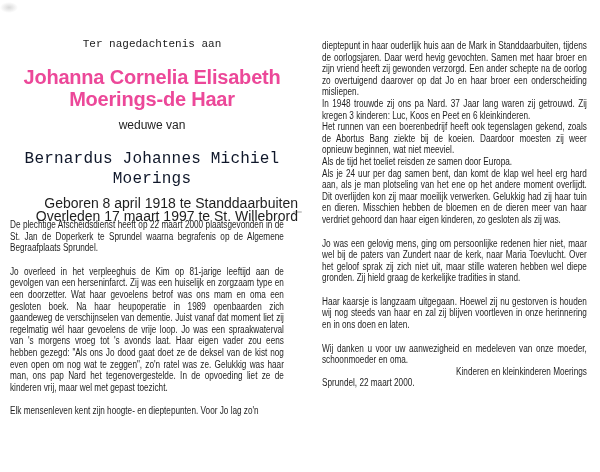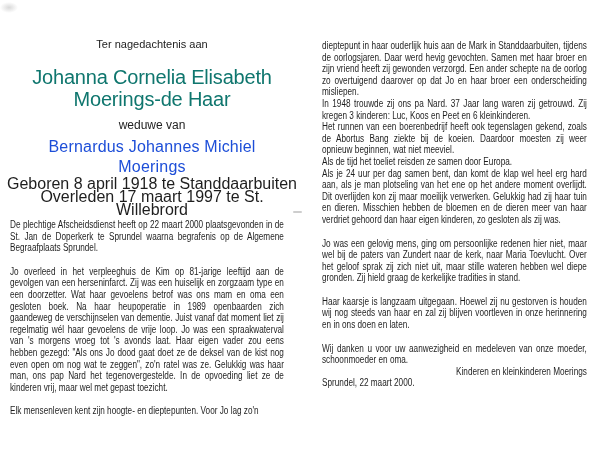--- a/index.html
+++ b/index.html
@@ -32,6 +32,7 @@
     font-size: 11px;
     line-height: 12px;
     color: #222222;
+    font-family: Liberation Mono, monospace;
   }
   .deceased-name {
     margin-top: 16px;

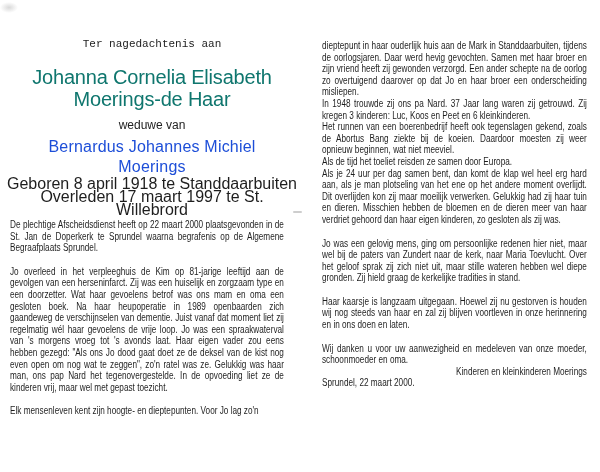--- a/index.html
+++ b/index.html
@@ -38,9 +38,9 @@
     margin-top: 16px;
     font-size: 20px;
     line-height: 22px;
-    font-weight: 400;
+    font-weight: 700;
     letter-spacing: -0.2px;
-    color: #0f766e;
+    color: #ec4899;
   }
   .relation {
     margin-top: 9px;

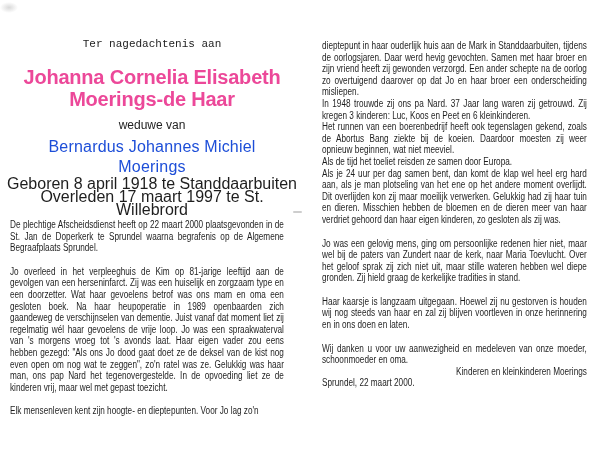--- a/index.html
+++ b/index.html
@@ -49,13 +49,13 @@
     color: #222222;
   }
   .spouse-name {
-    margin-top: 6px;
-    font-family: Liberation Sans, sans-serif;
+    margin-top: 18px;
+    font-family: Liberation Mono, monospace;
     font-size: 16px;
     line-height: 20px;
     font-weight: 400;
     letter-spacing: 0.2px;
-    color: #1d4ed8;
+    color: #0f172a;
   }
   .dates {
     margin-top: 0;

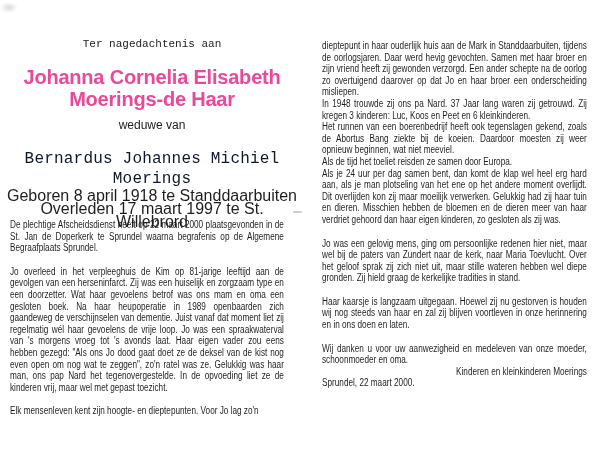--- a/index.html
+++ b/index.html
@@ -58,10 +58,11 @@
     color: #0f172a;
   }
   .dates {
-    margin-top: 0;
-    font-size: 16px;
+    margin-top: 8px;
+    font-size: 14px;
     line-height: 13px;
     color: #1e1e1e;
+    text-align: right;
   }
 
   

